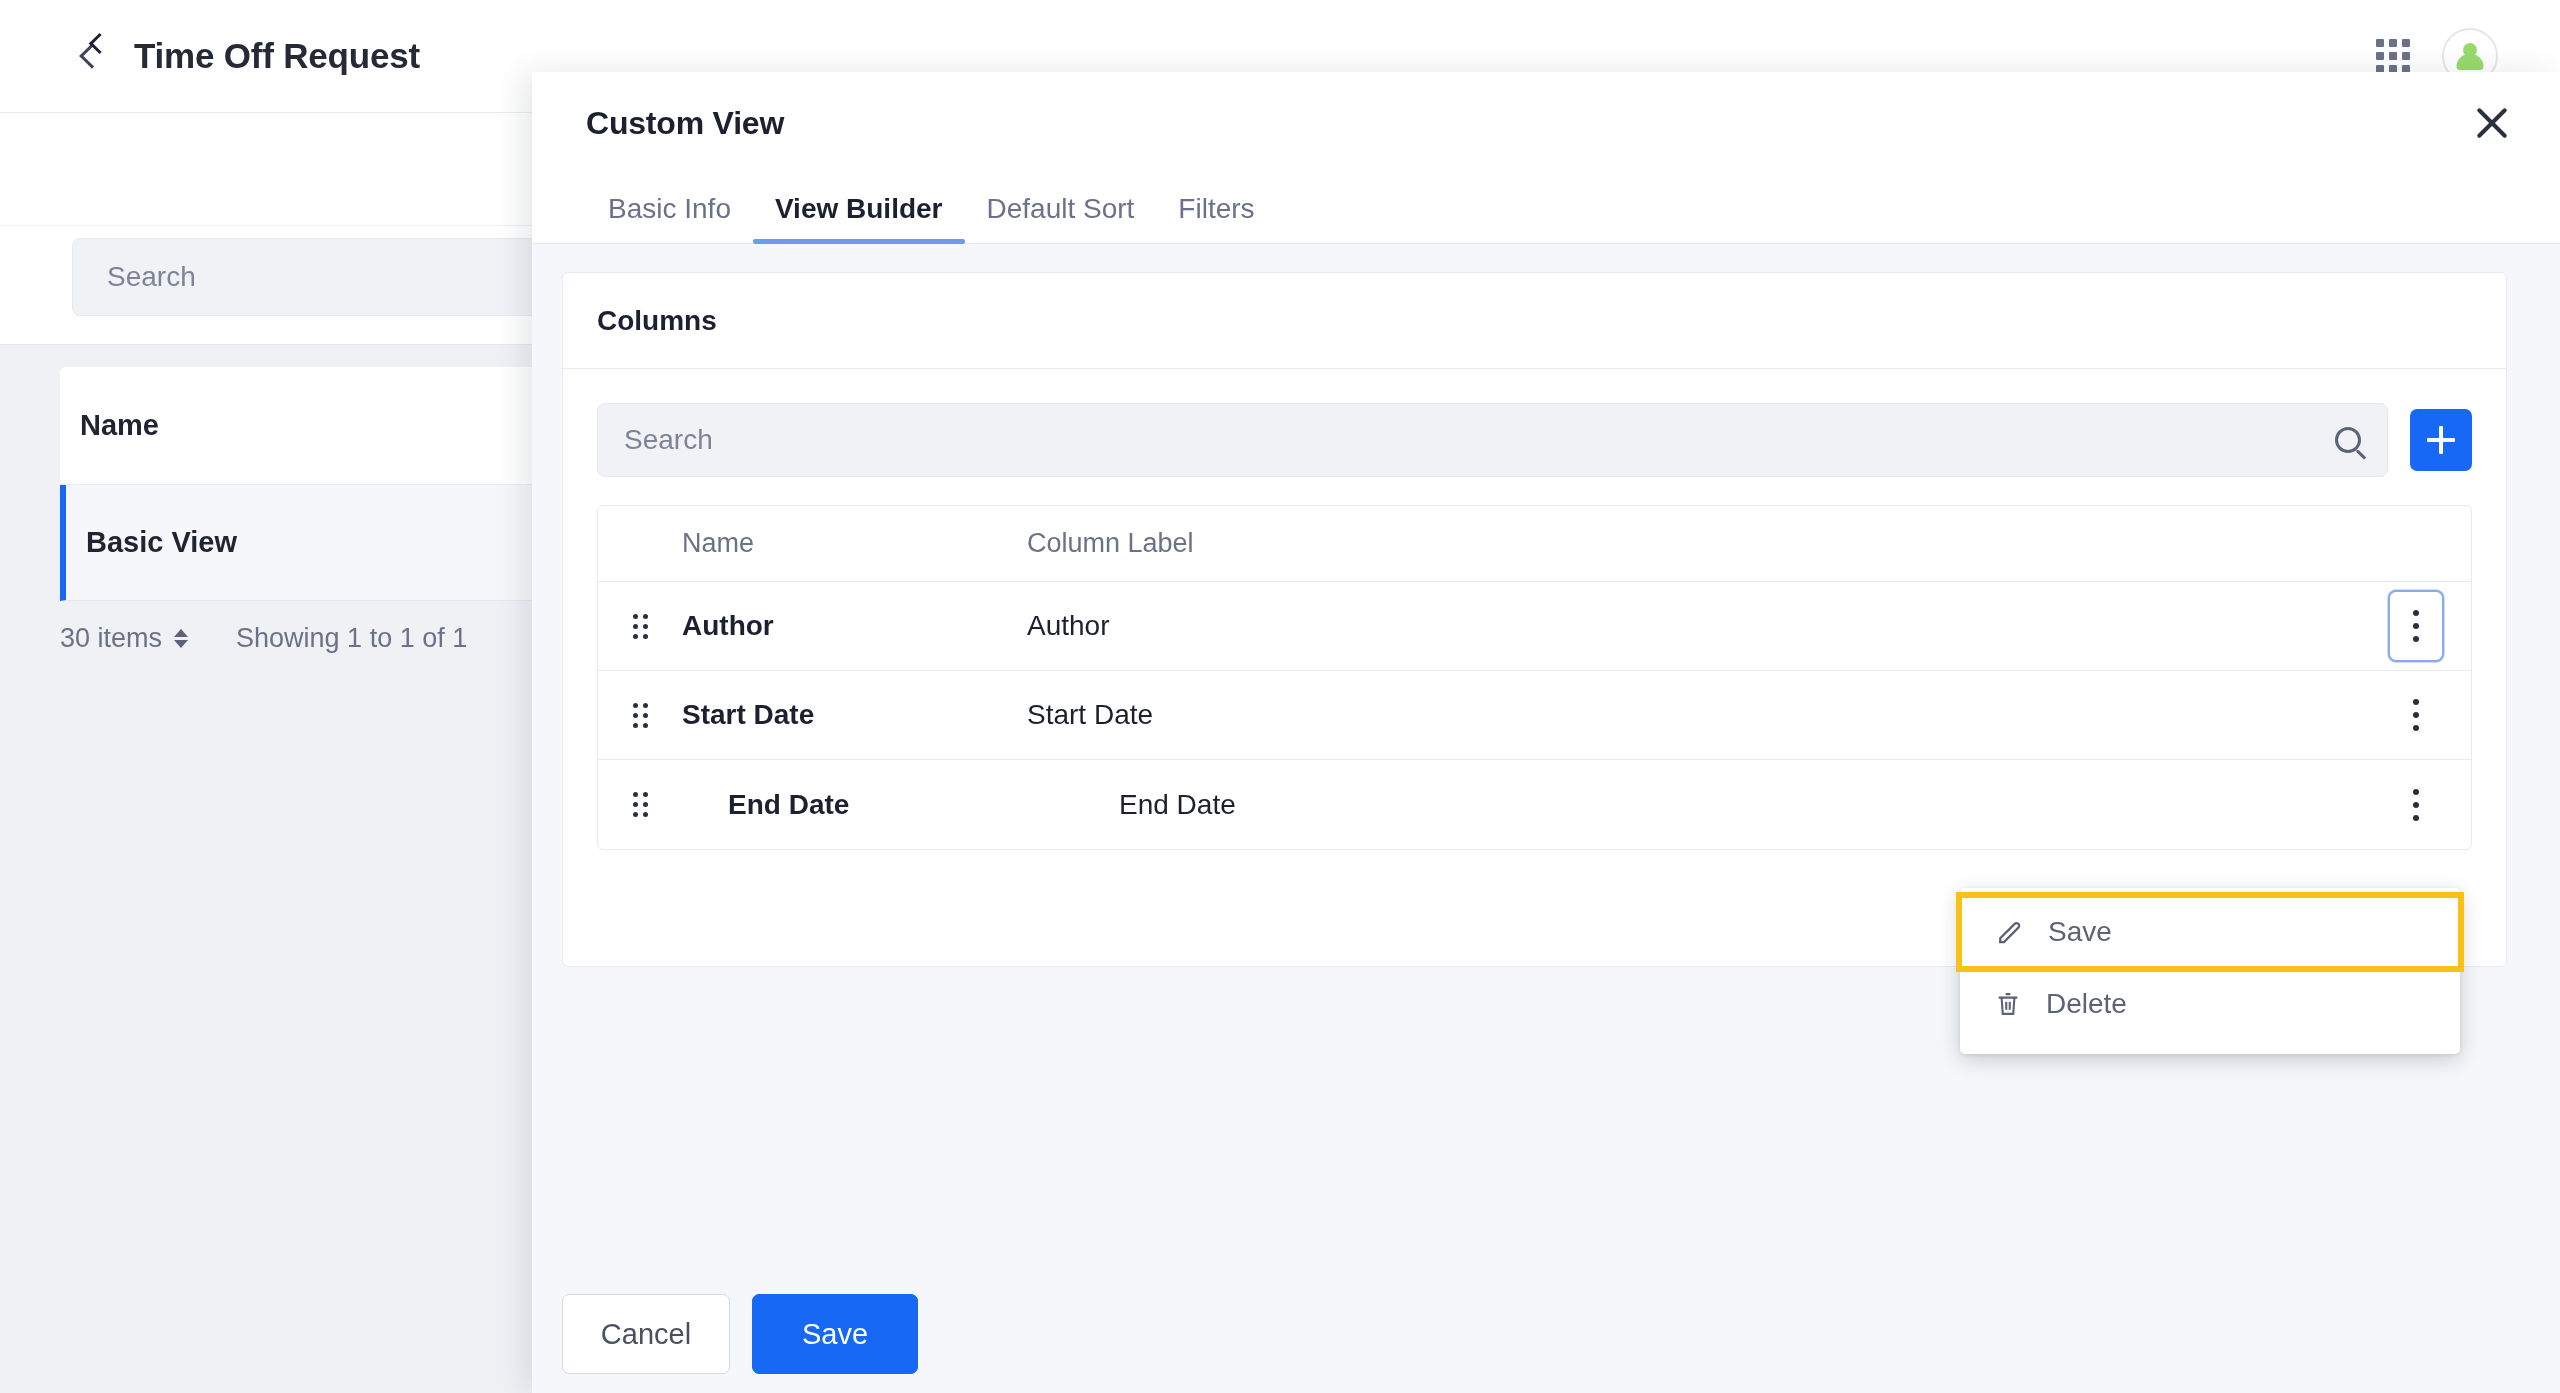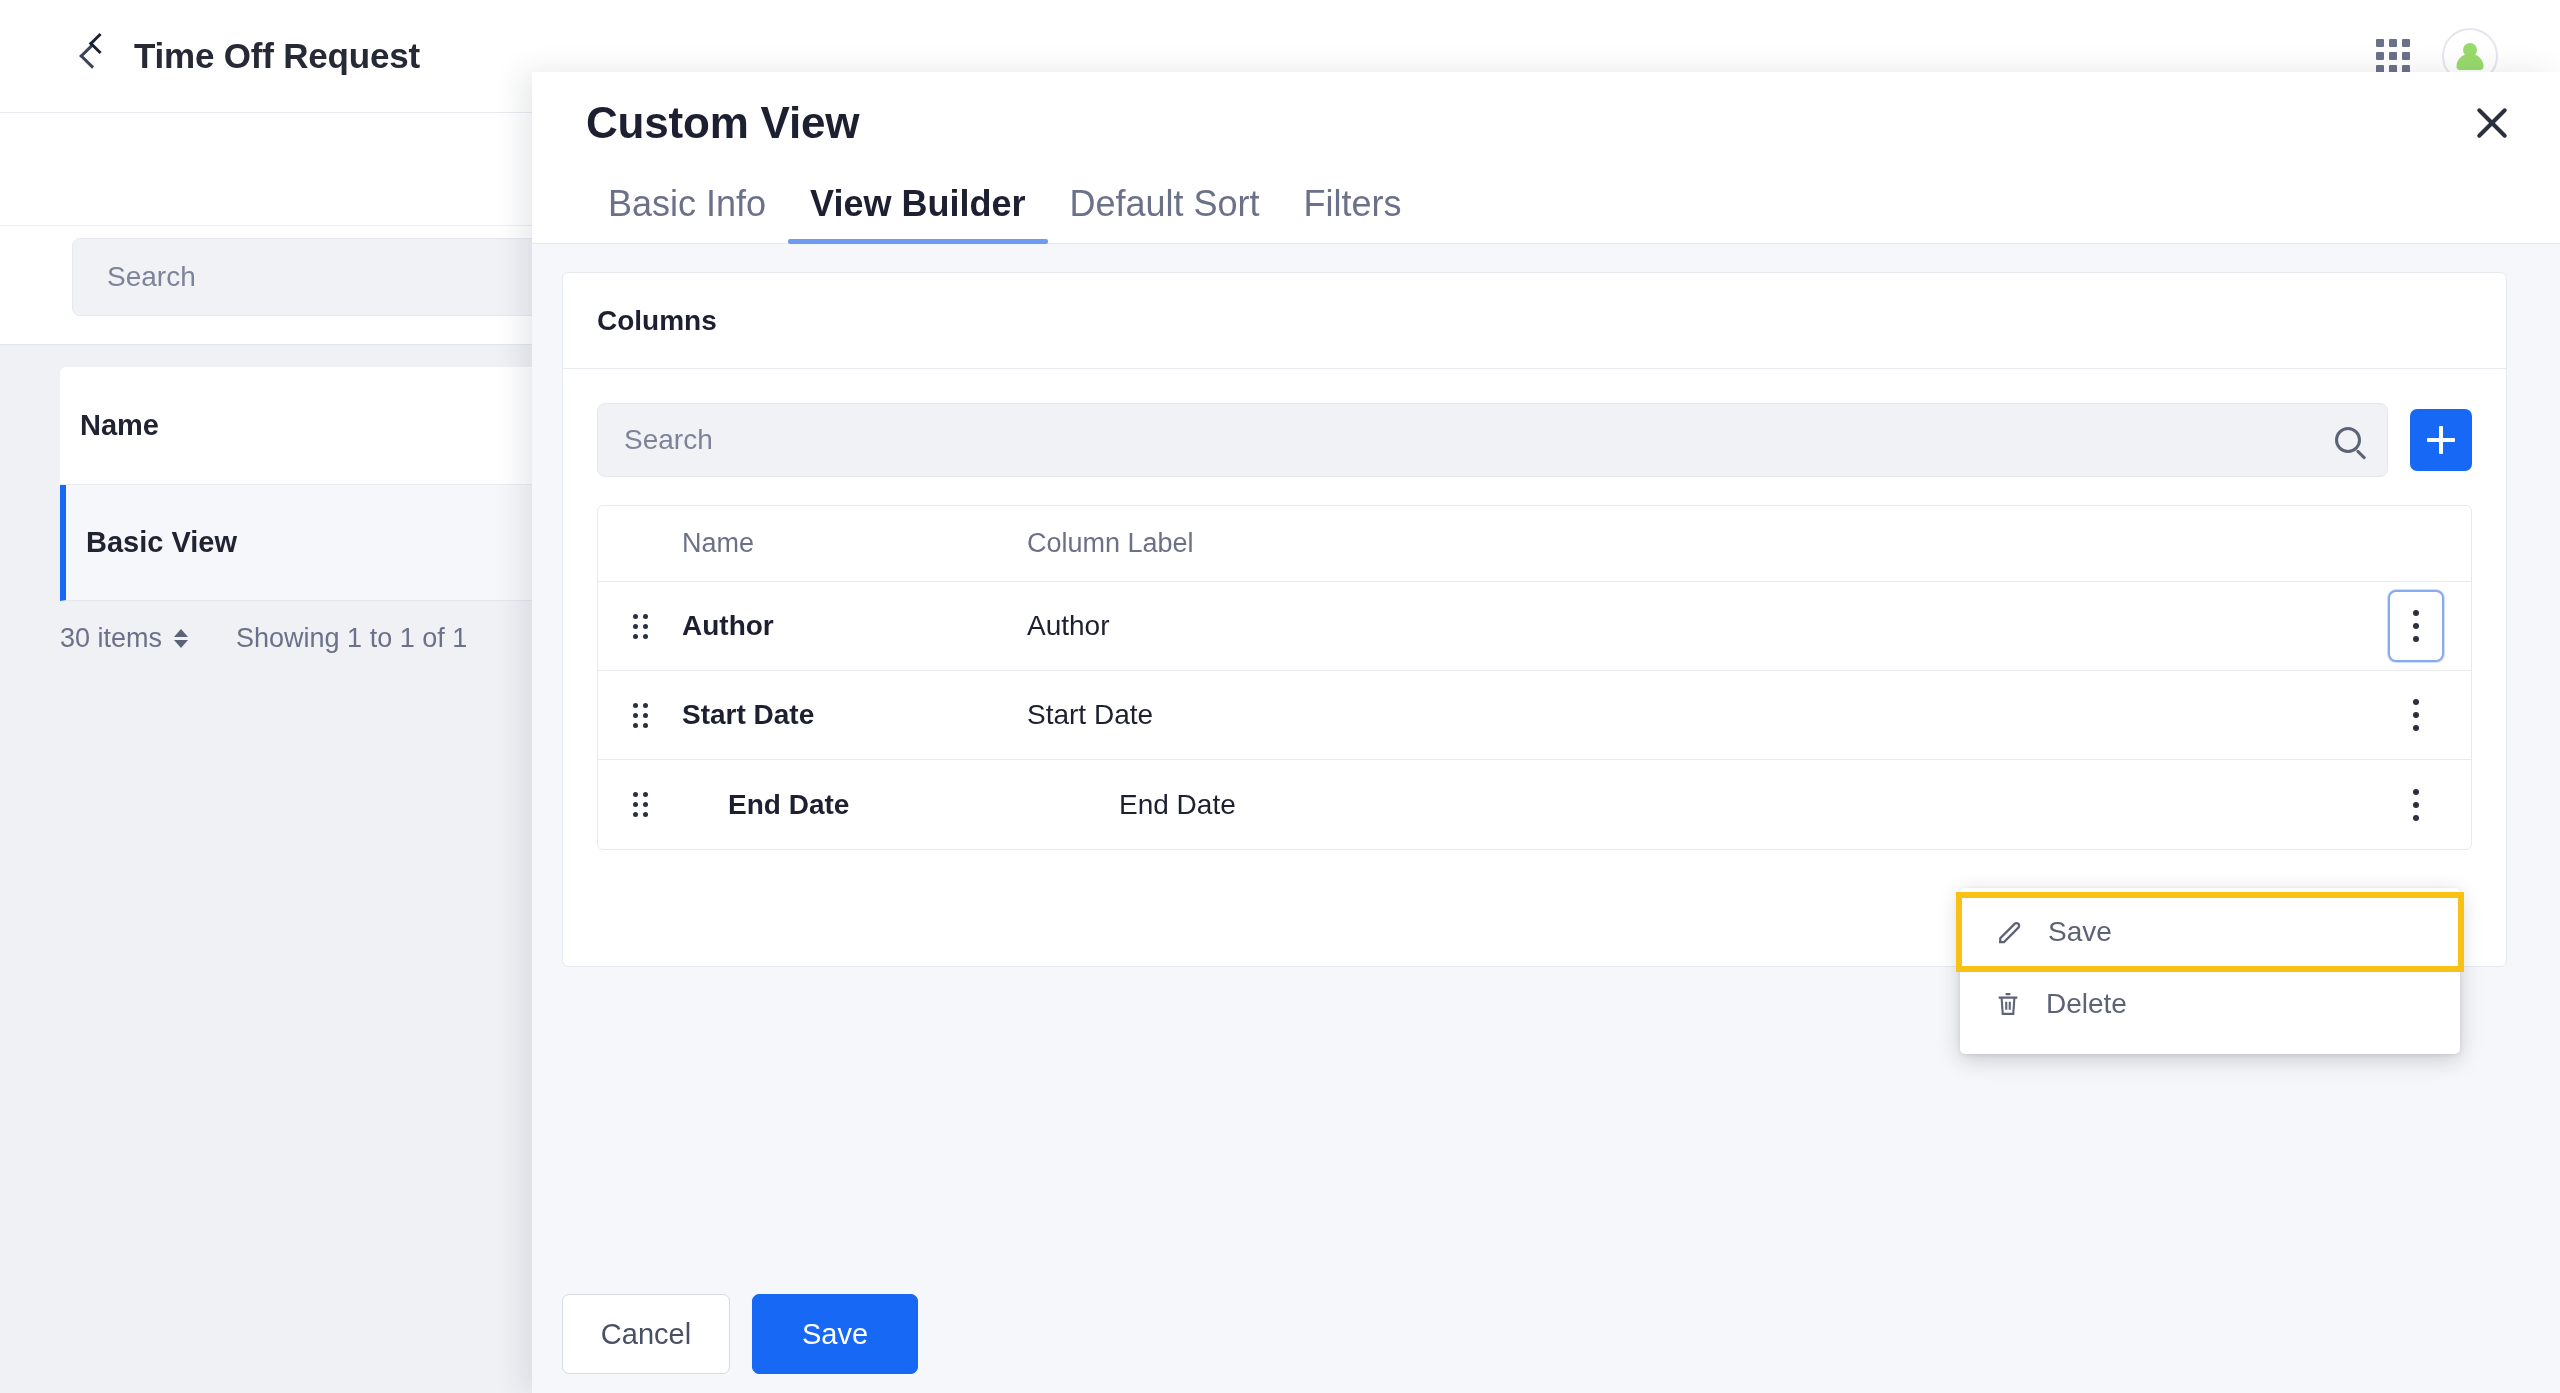--- a/index.html
+++ b/index.html
@@ -241,7 +241,7 @@
     flex: none;
   }
   .modal-title {
-    font-size: 44px;
+    font-size: 32px;
     font-weight: bold;
     color: #1d2030;
     letter-spacing: -0.2px;

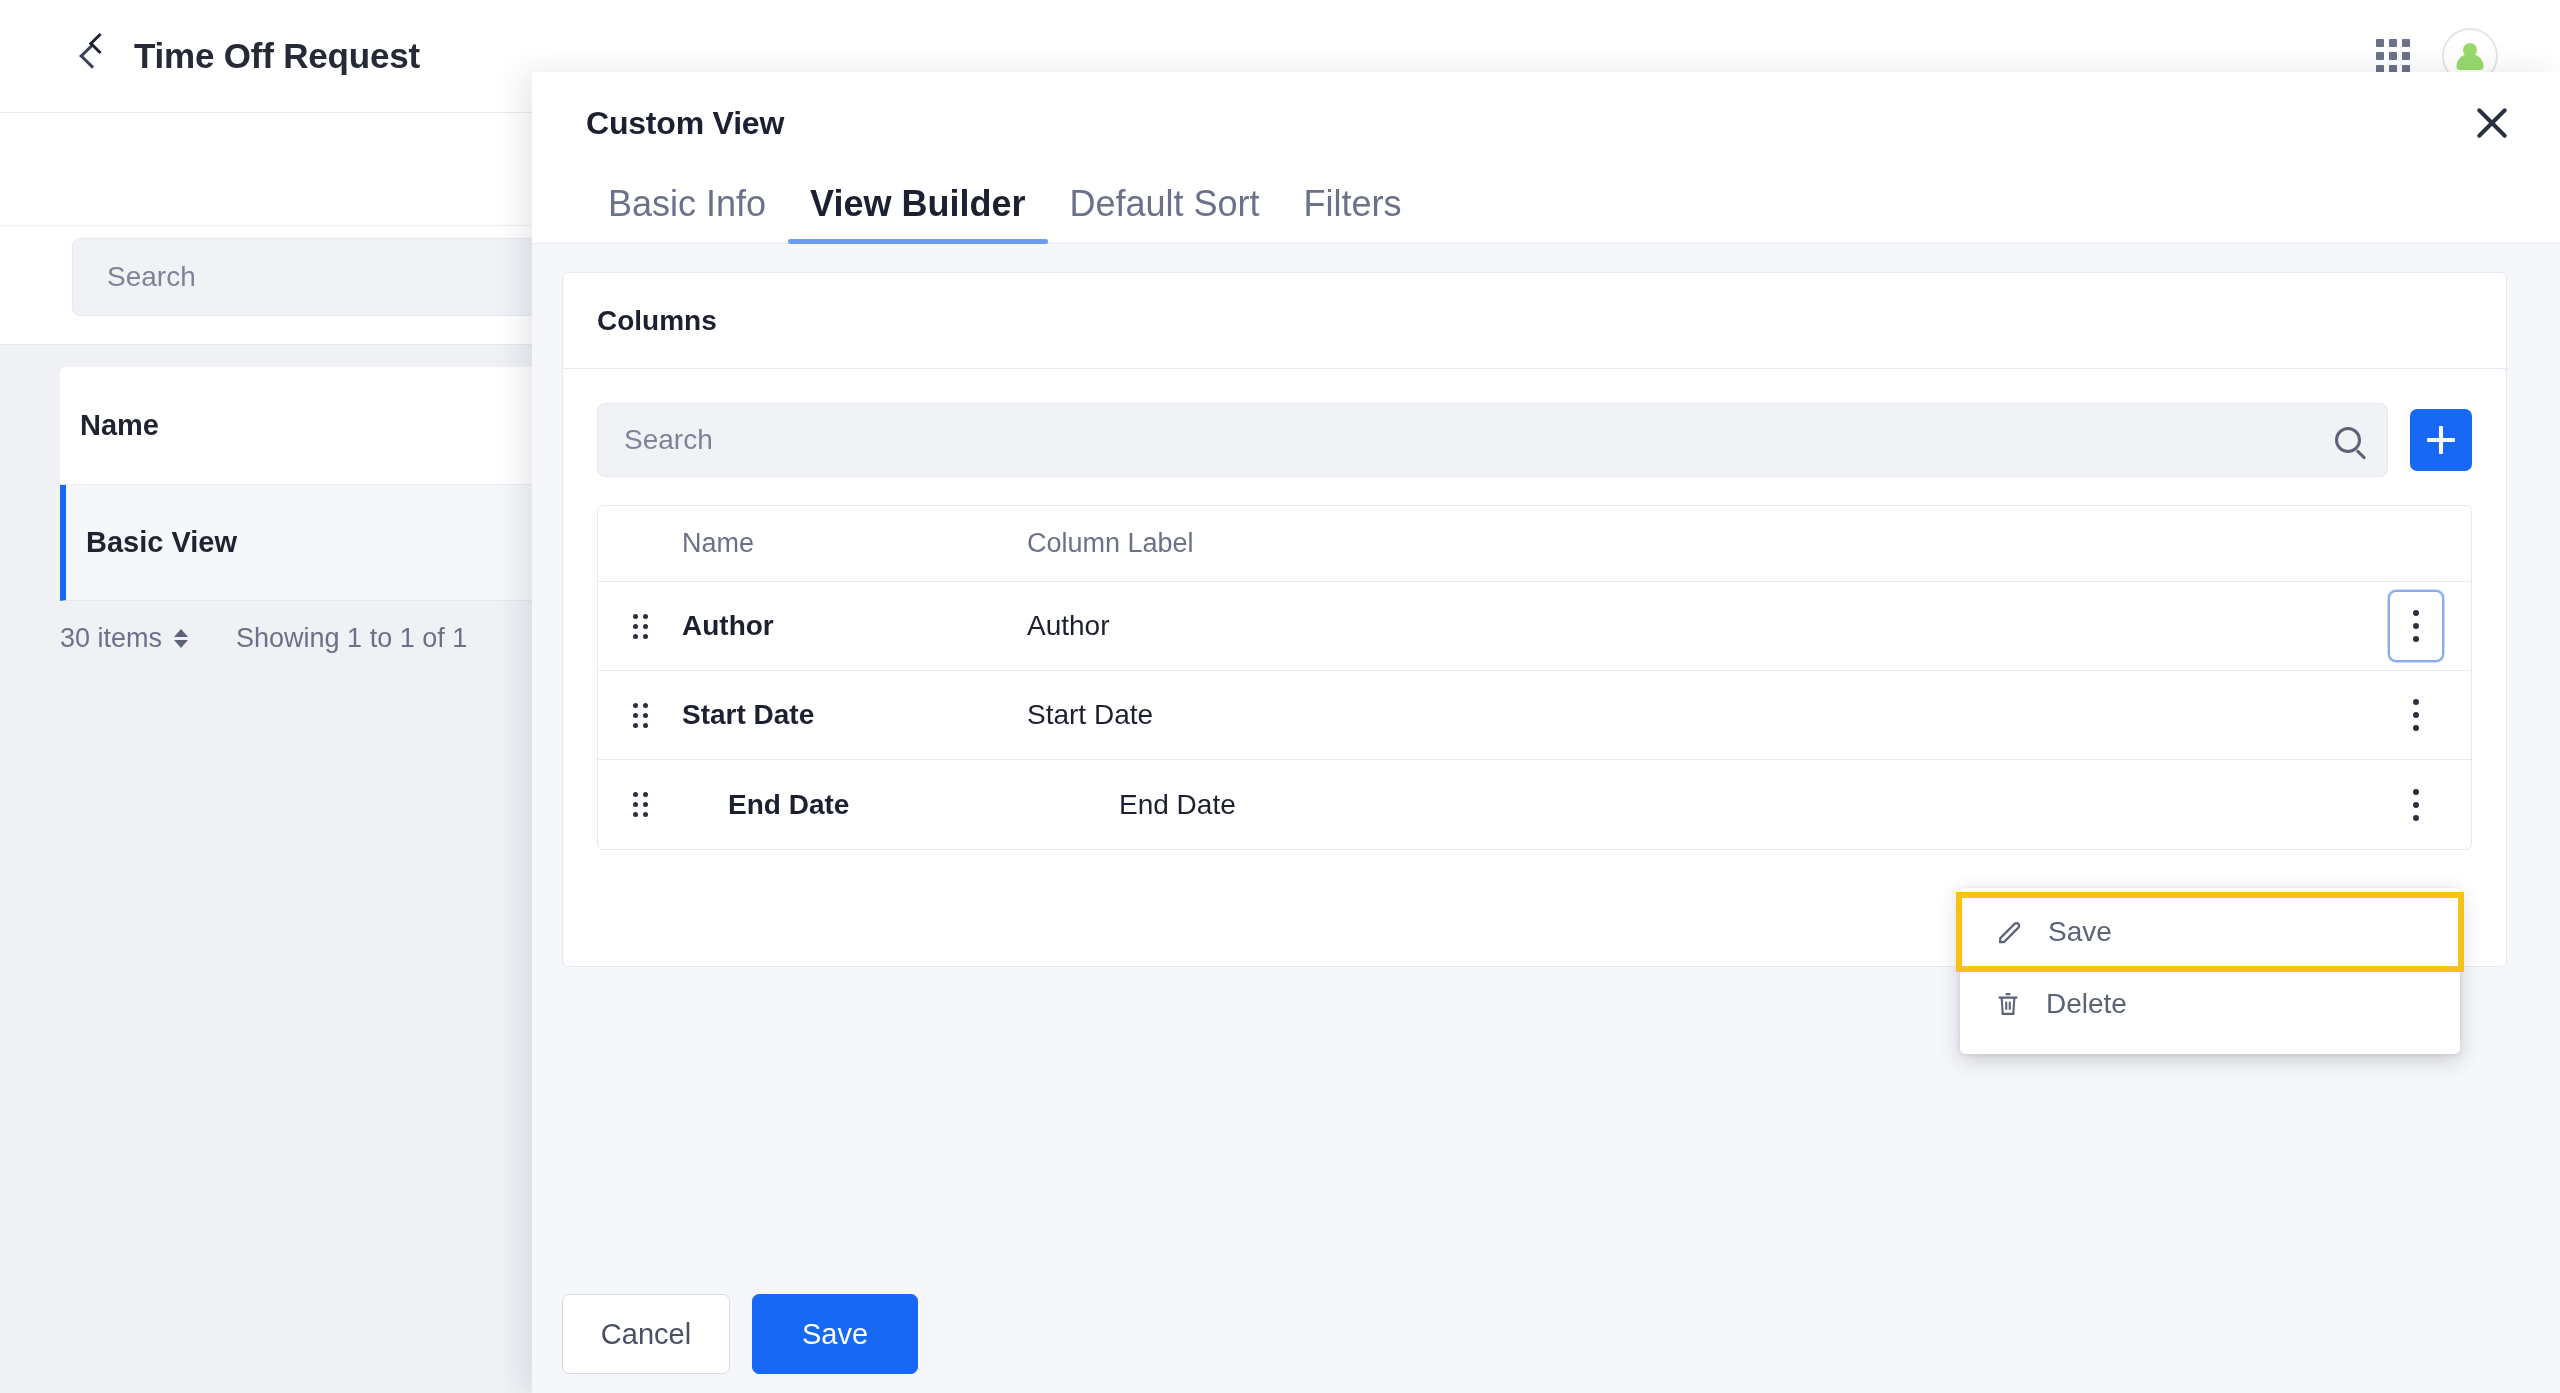--- a/index.html
+++ b/index.html
@@ -274,7 +274,7 @@
     background: #ffffff;
   }
   .tab {
-    font-size: 36px;
+    font-size: 28px;
     color: #6b7189;
     padding: 0 22px 18px 22px;
     cursor: pointer;

